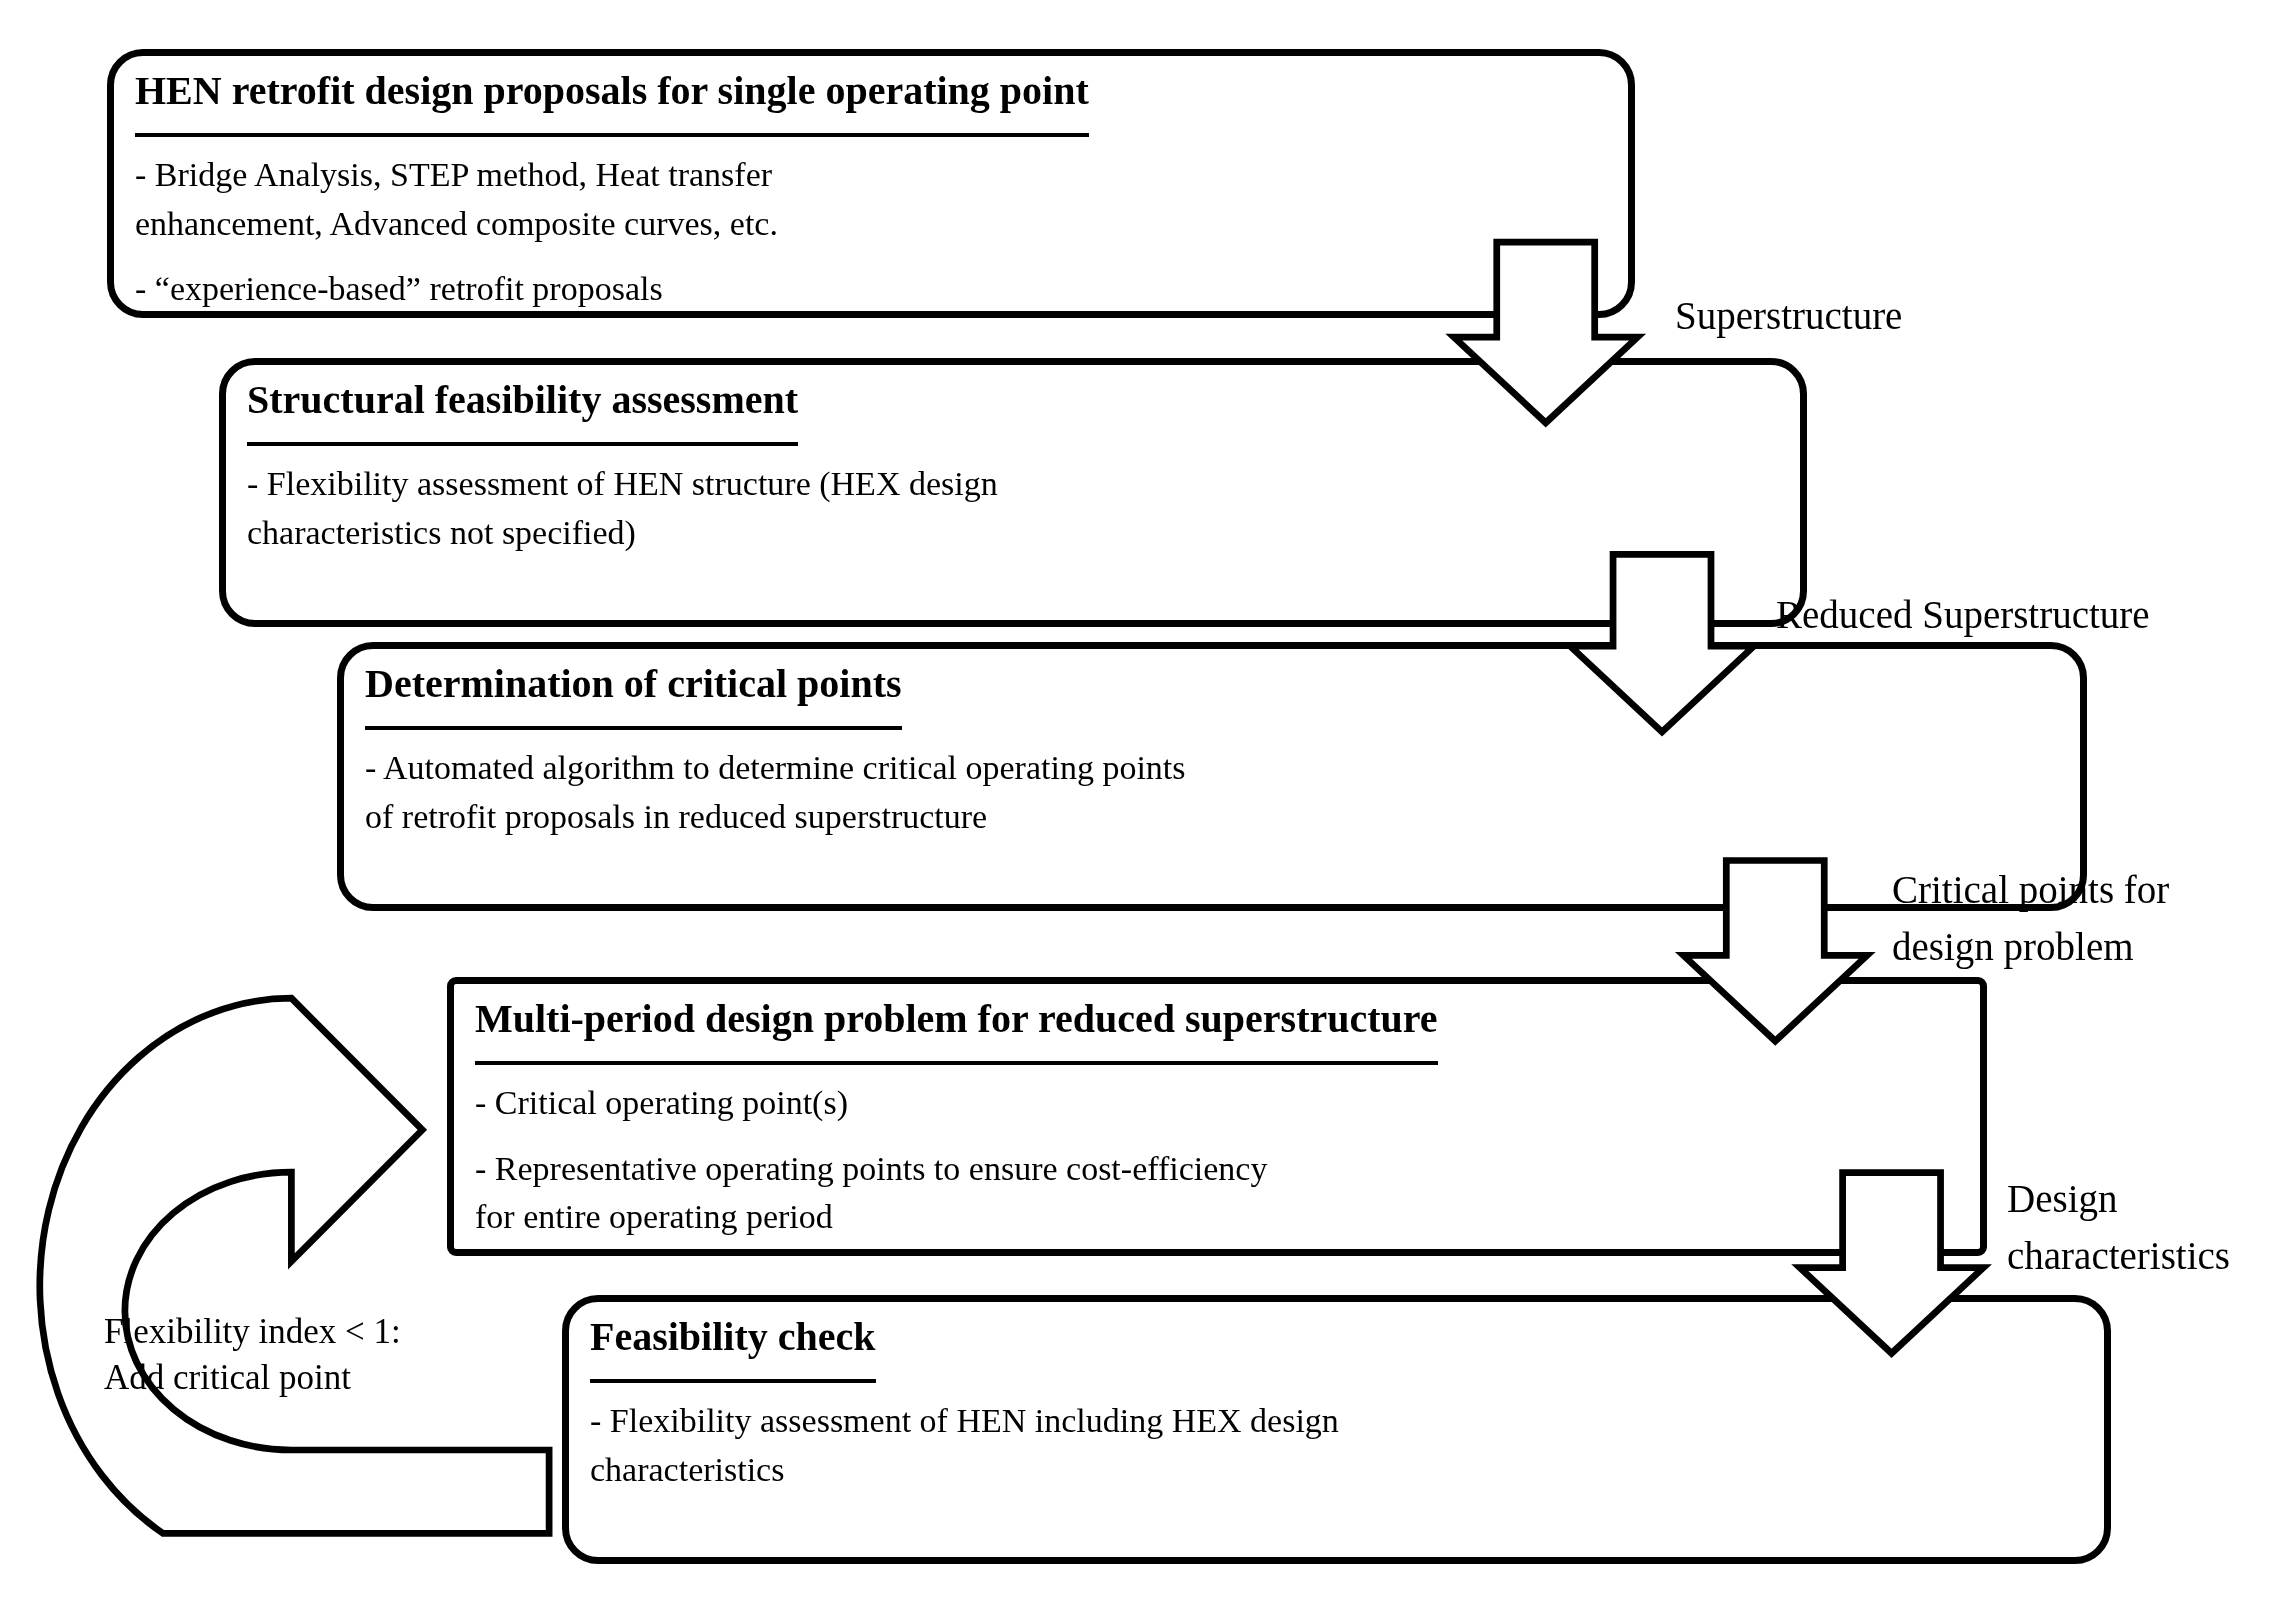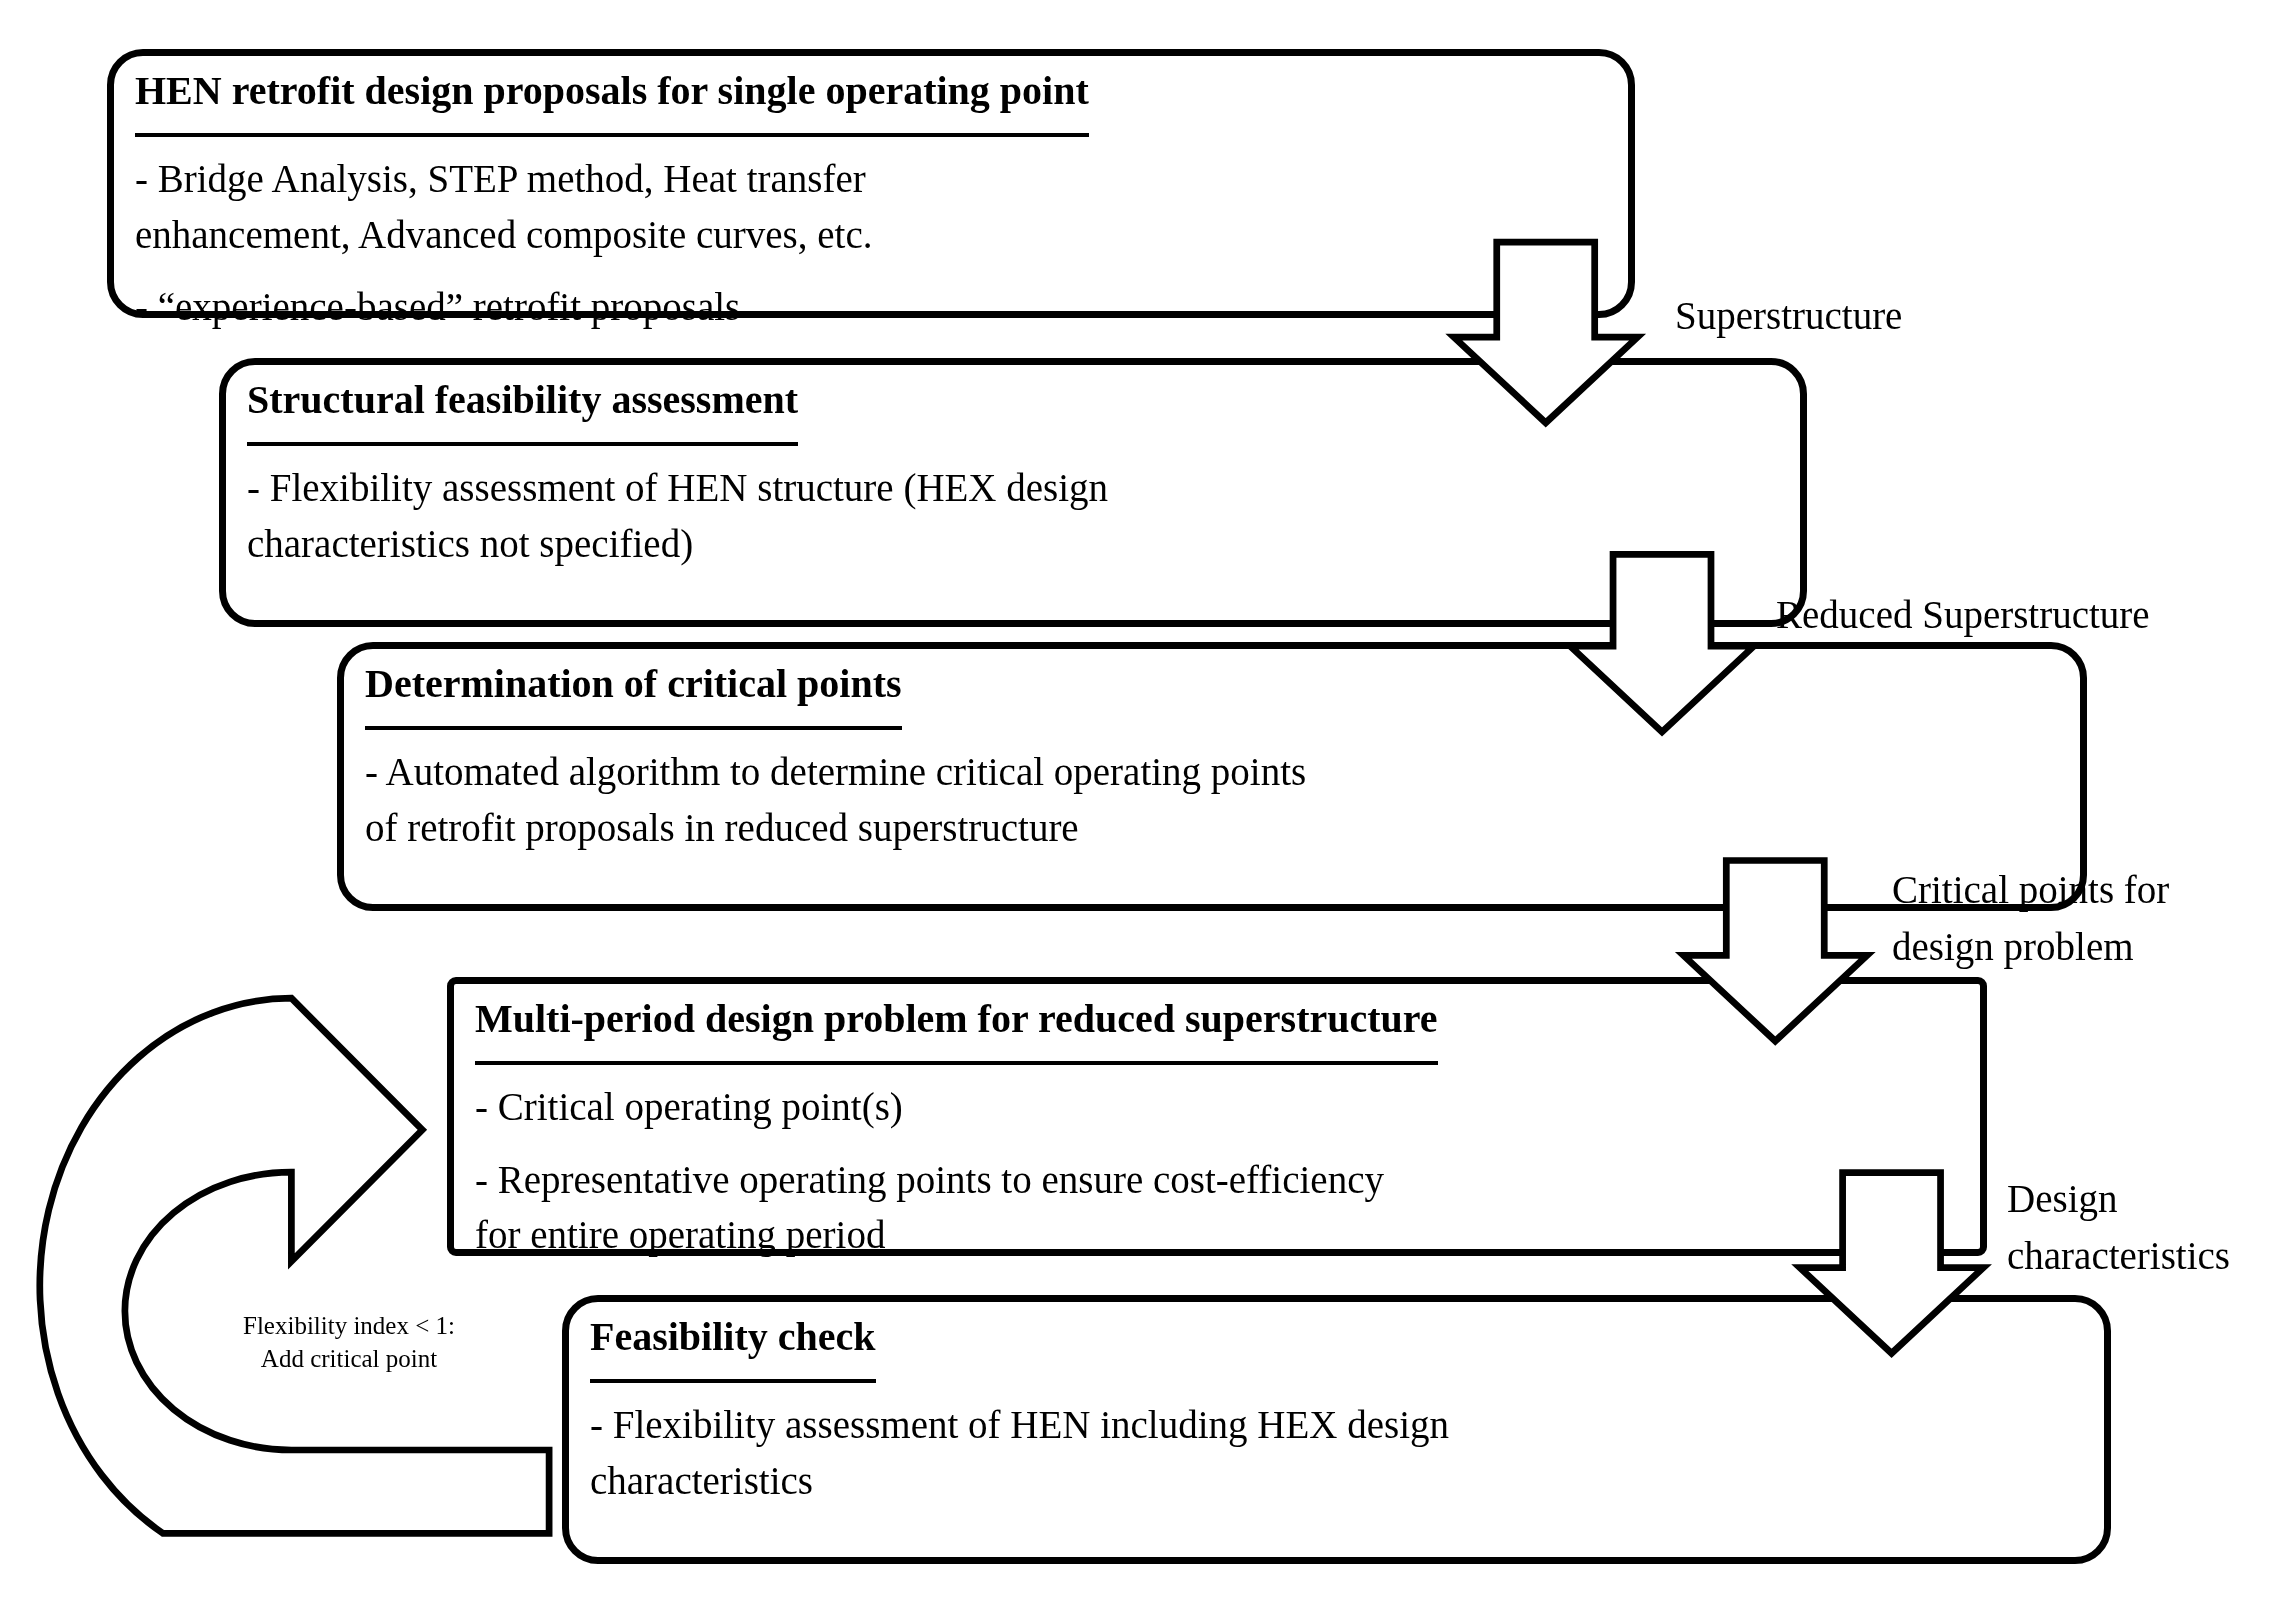--- a/index.html
+++ b/index.html
@@ -29,7 +29,7 @@
     border-bottom: 4.9px solid #000000;
     padding-bottom: 17px;
   }
-  .bullet { font-size: 39px; line-height: 1.42; margin-top: 17px; }
+  .bullet { font-size: 34px; line-height: 1.42; margin-top: 17px; }
   .bullet:first-of-type { margin-top: 14.7px; }
   .bullet .line { white-space: nowrap; }
   .arrows-layer {

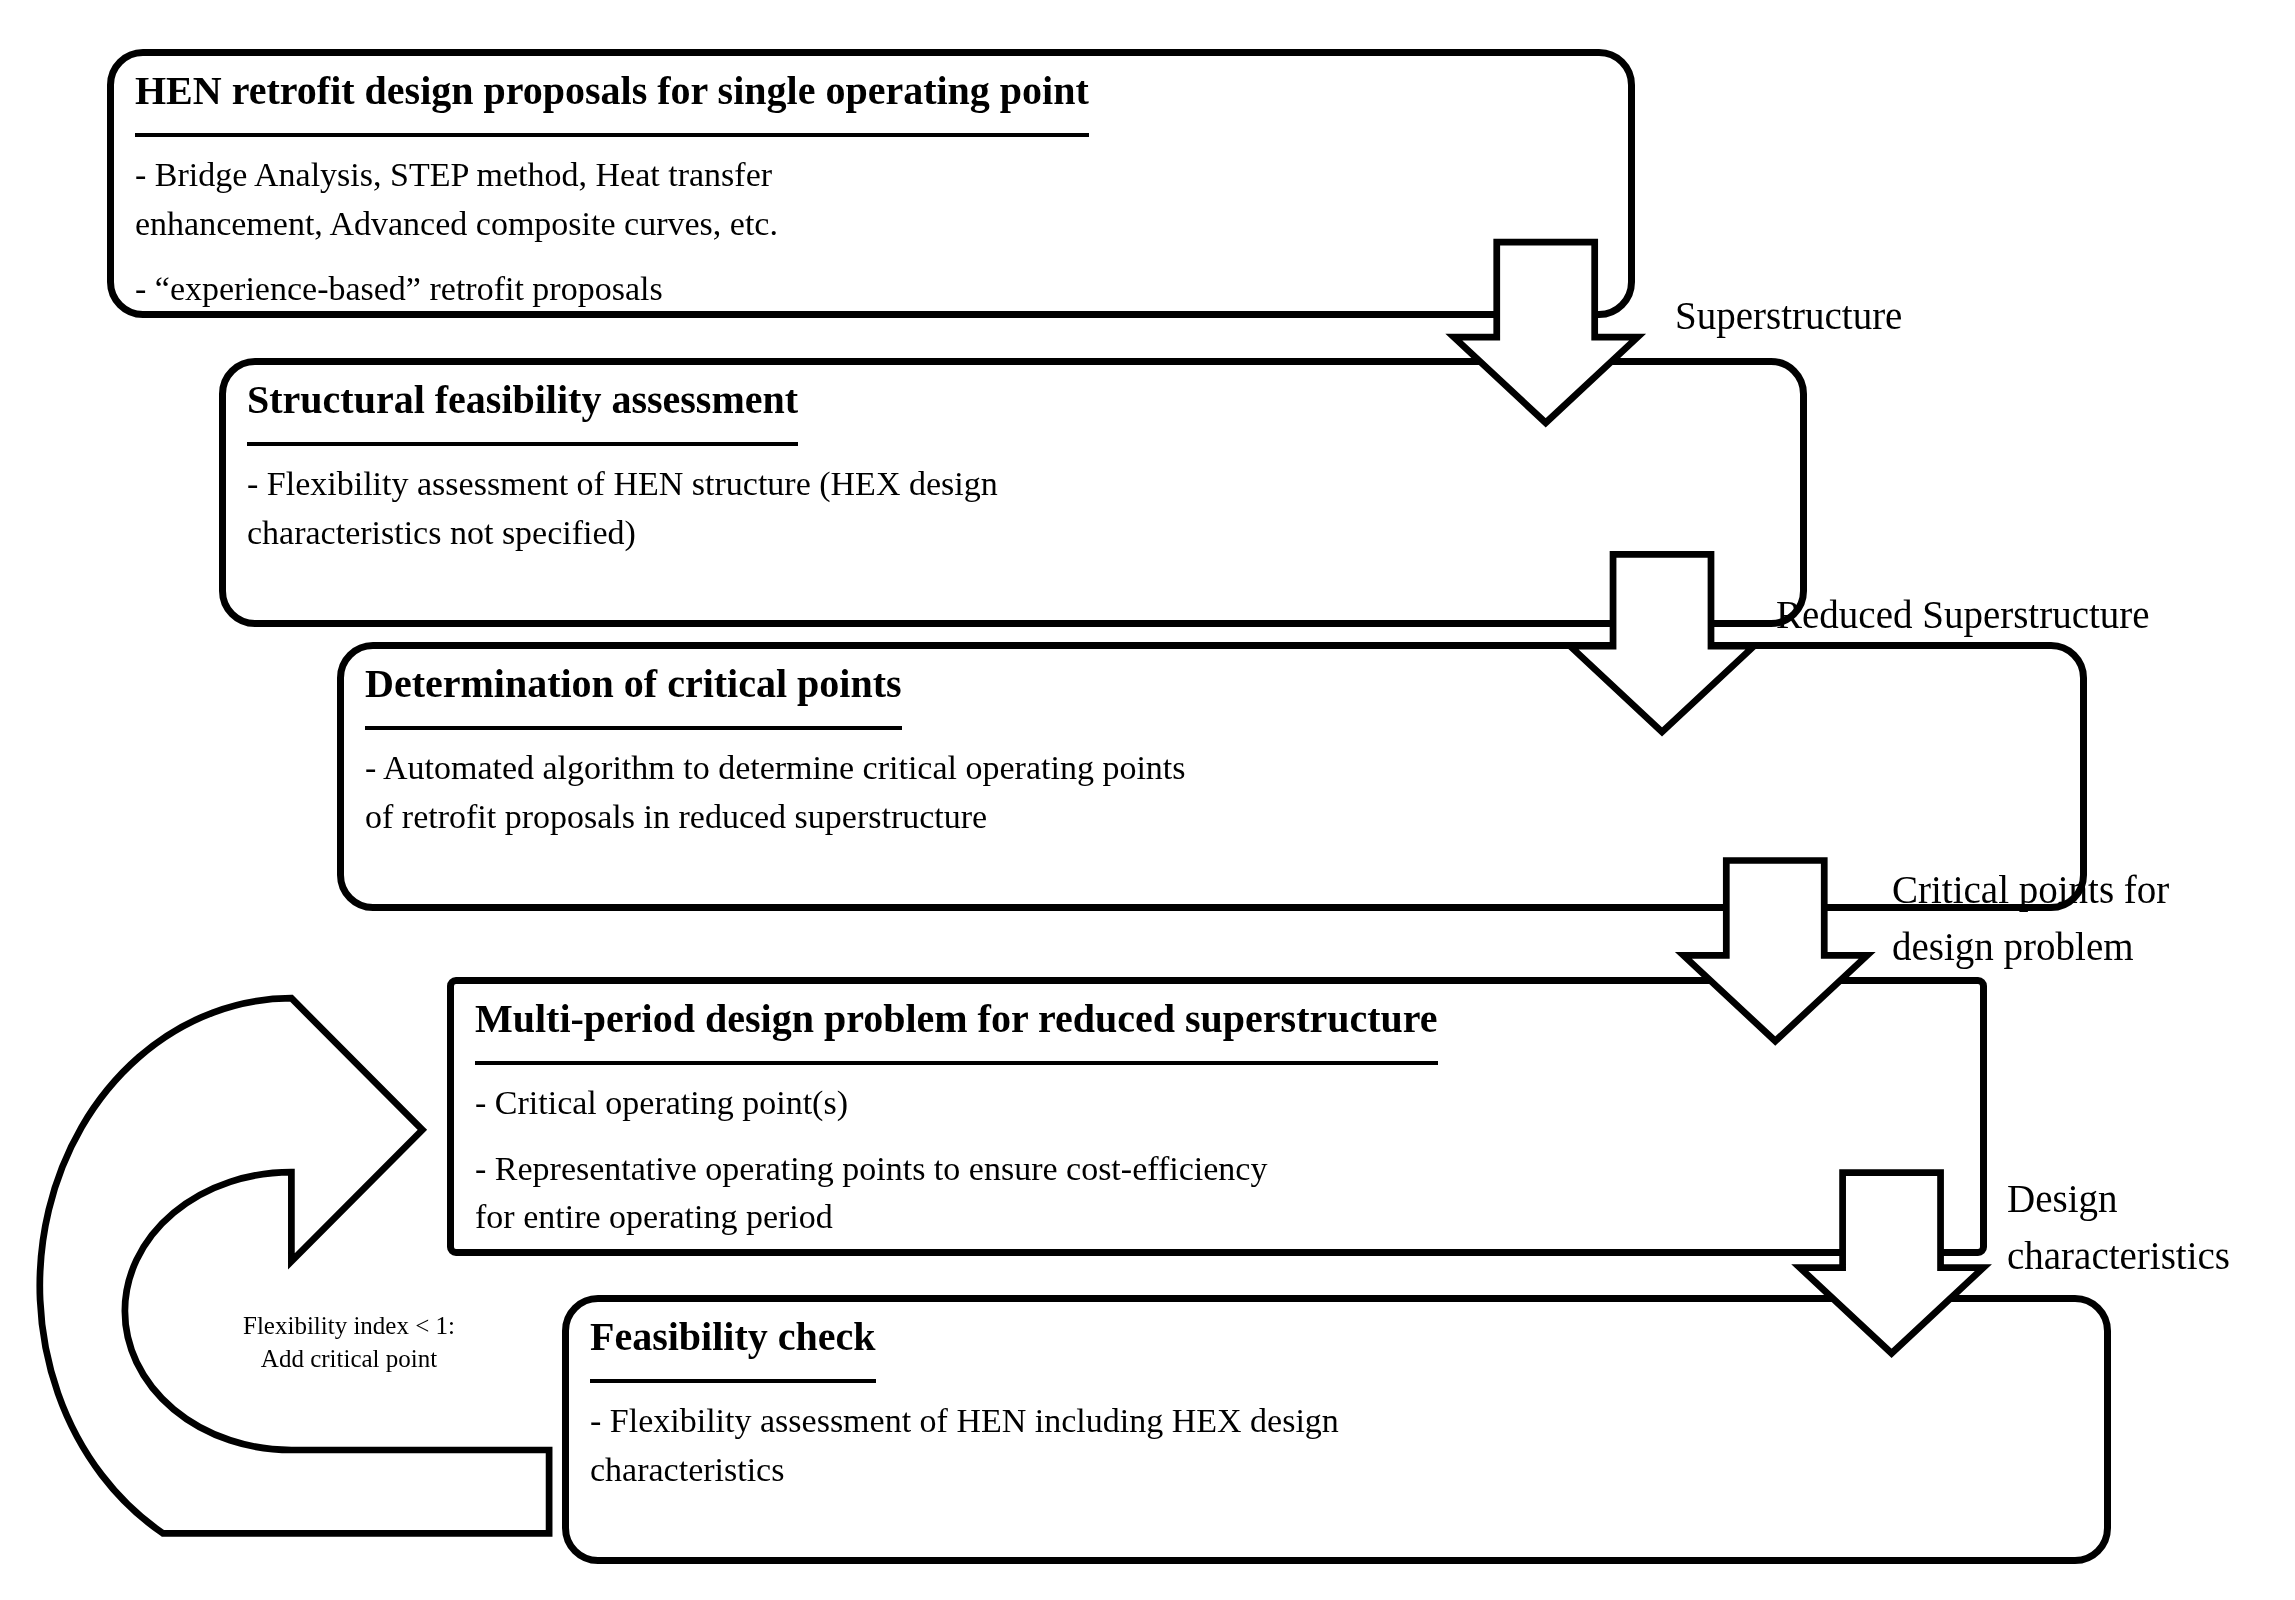--- a/index.html
+++ b/index.html
@@ -52,9 +52,8 @@
   }
   .loop-label {
     position: absolute;
-    font-size: 25px;
+    font-size: 35px;
     line-height: 1.32;
-    text-align: center;
     white-space: nowrap;
     z-index: 3;
   }

